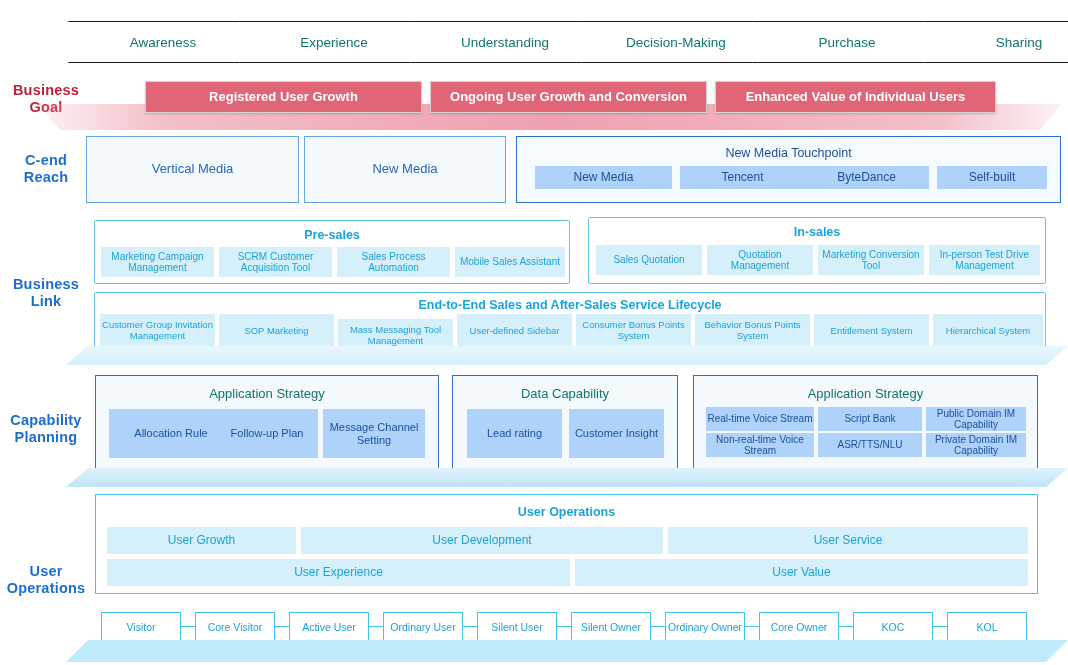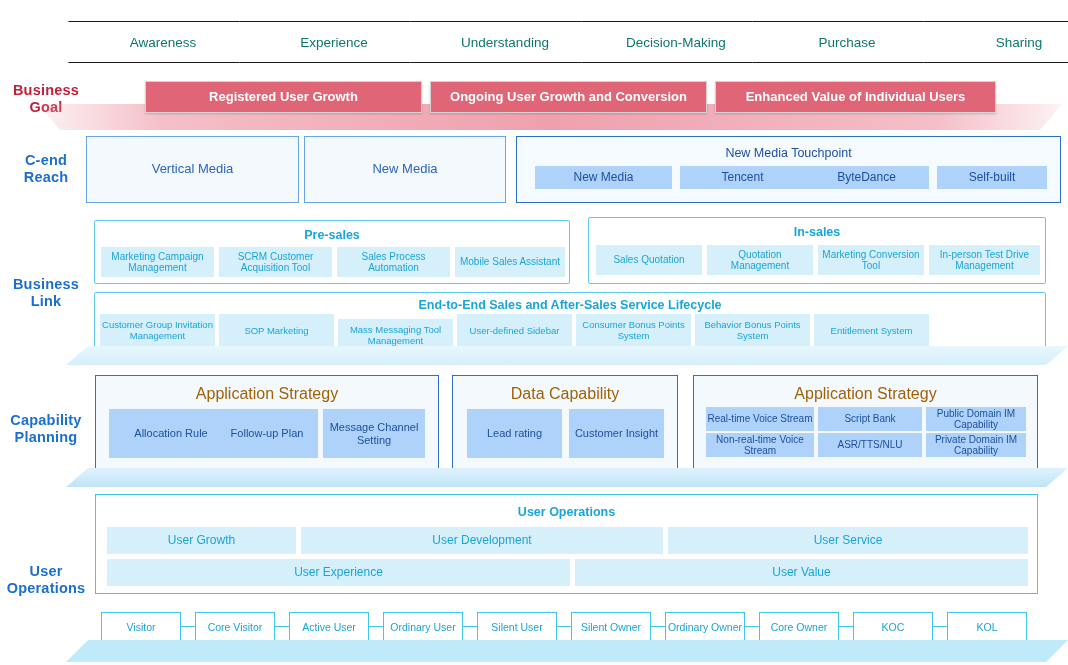--- a/index.html
+++ b/index.html
@@ -319,6 +319,9 @@
     </div>
     <div class="abs bl-chip tall ctr" style="left:719px; top:21px; width:115px;">
       <span>Entitlement System</span>
+    </div>
+    <div class="abs bl-chip tall ctr" style="left:838px; top:21px; width:110px;">
+      <span>Hierarchical System</span>
     </div>
   </div>
 

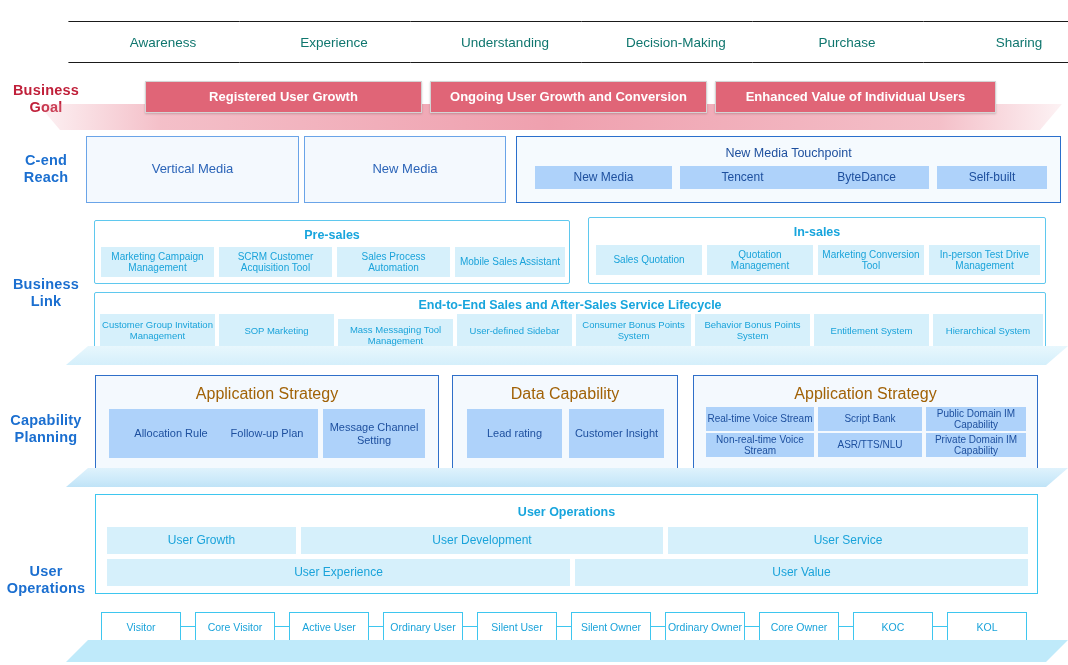--- a/index.html
+++ b/index.html
@@ -128,7 +128,7 @@
     background: #f4f9fe;
     border: 1.4px solid #2f6fc9;
   }
-  .cap-title { color: #a16207; font-size: 16px; text-align: center; }
+  .cap-title { color: #0f766e; font-size: 13px; text-align: center; }
   .cap-chip {
     background: #aed2fa;
     color: #1d4f9e;

